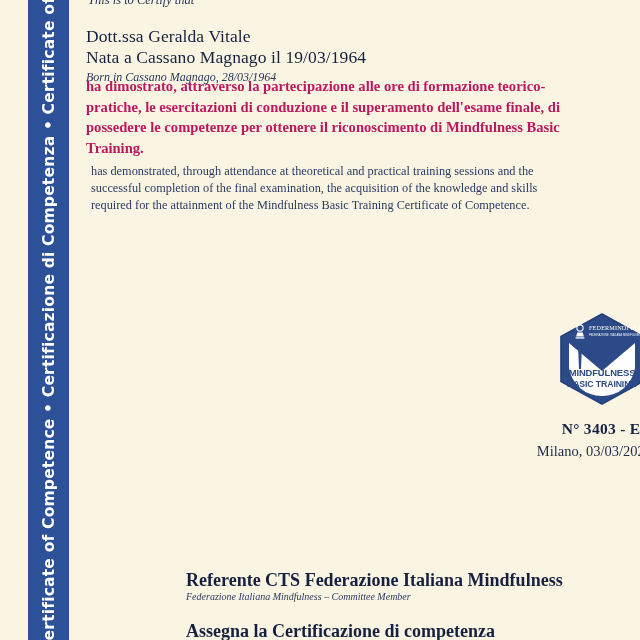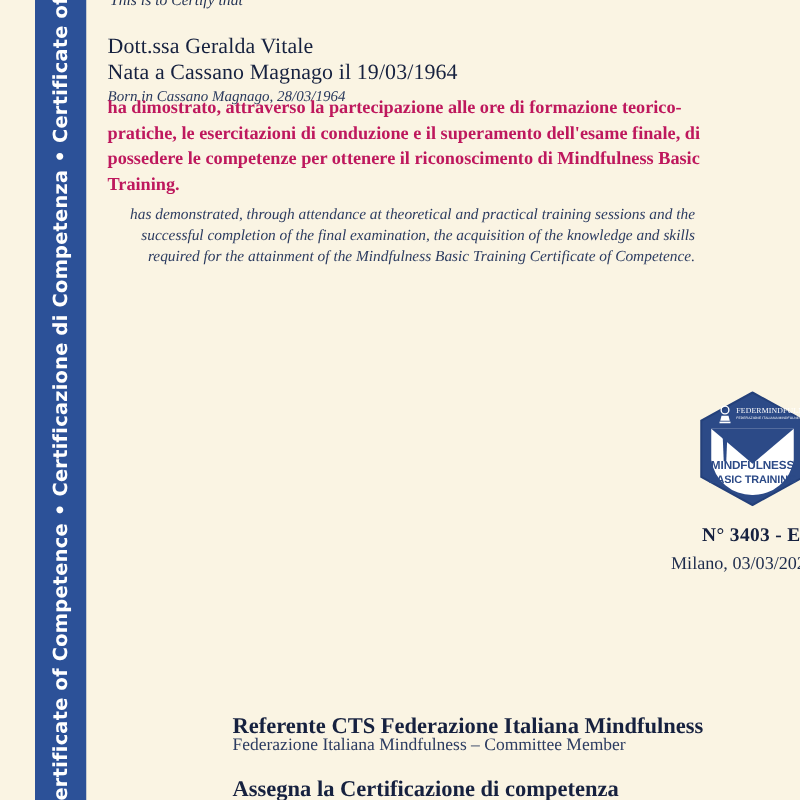--- a/index.html
+++ b/index.html
@@ -108,15 +108,13 @@
 
   #body-en {
     position: absolute;
-    left: 18px;
+    left: 5px;
     top: 163px;
     width: 452px;
     font-family: "Liberation Serif", serif;
-    font-style: italic;
     font-size: 12.3px;
     line-height: 17.2px;
     color: #2b3b60;
-    text-align: right;
   }
 
   

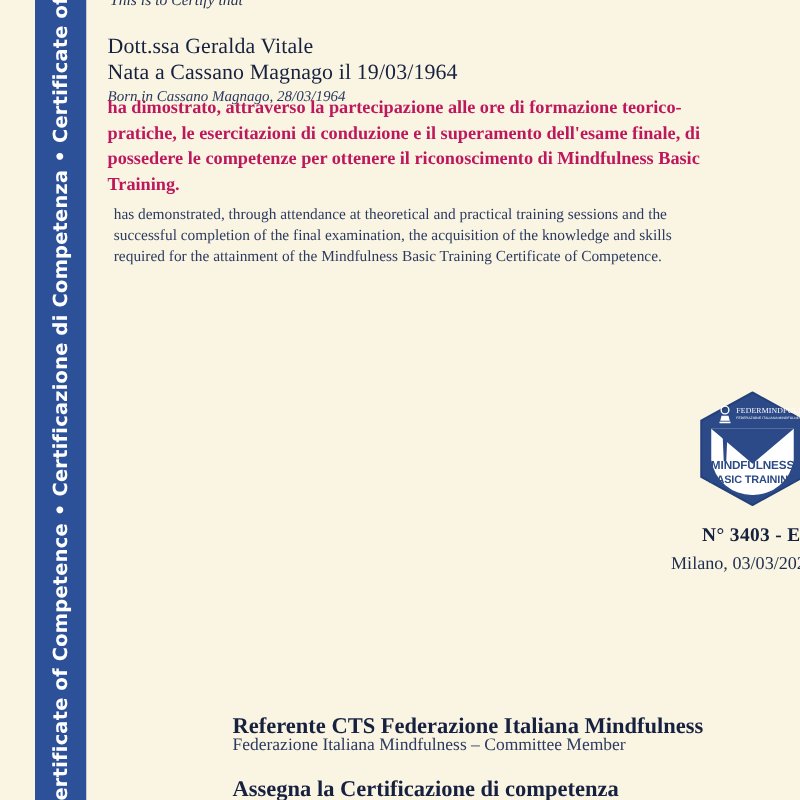--- a/index.html
+++ b/index.html
@@ -166,7 +166,8 @@
   }
   .sig-sub {
     font-family: "Liberation Serif", serif;
-    font-size: 14px;
+    font-style: italic;
+    font-size: 10px;
     line-height: 16px;
     color: #2b3b60;
   }

